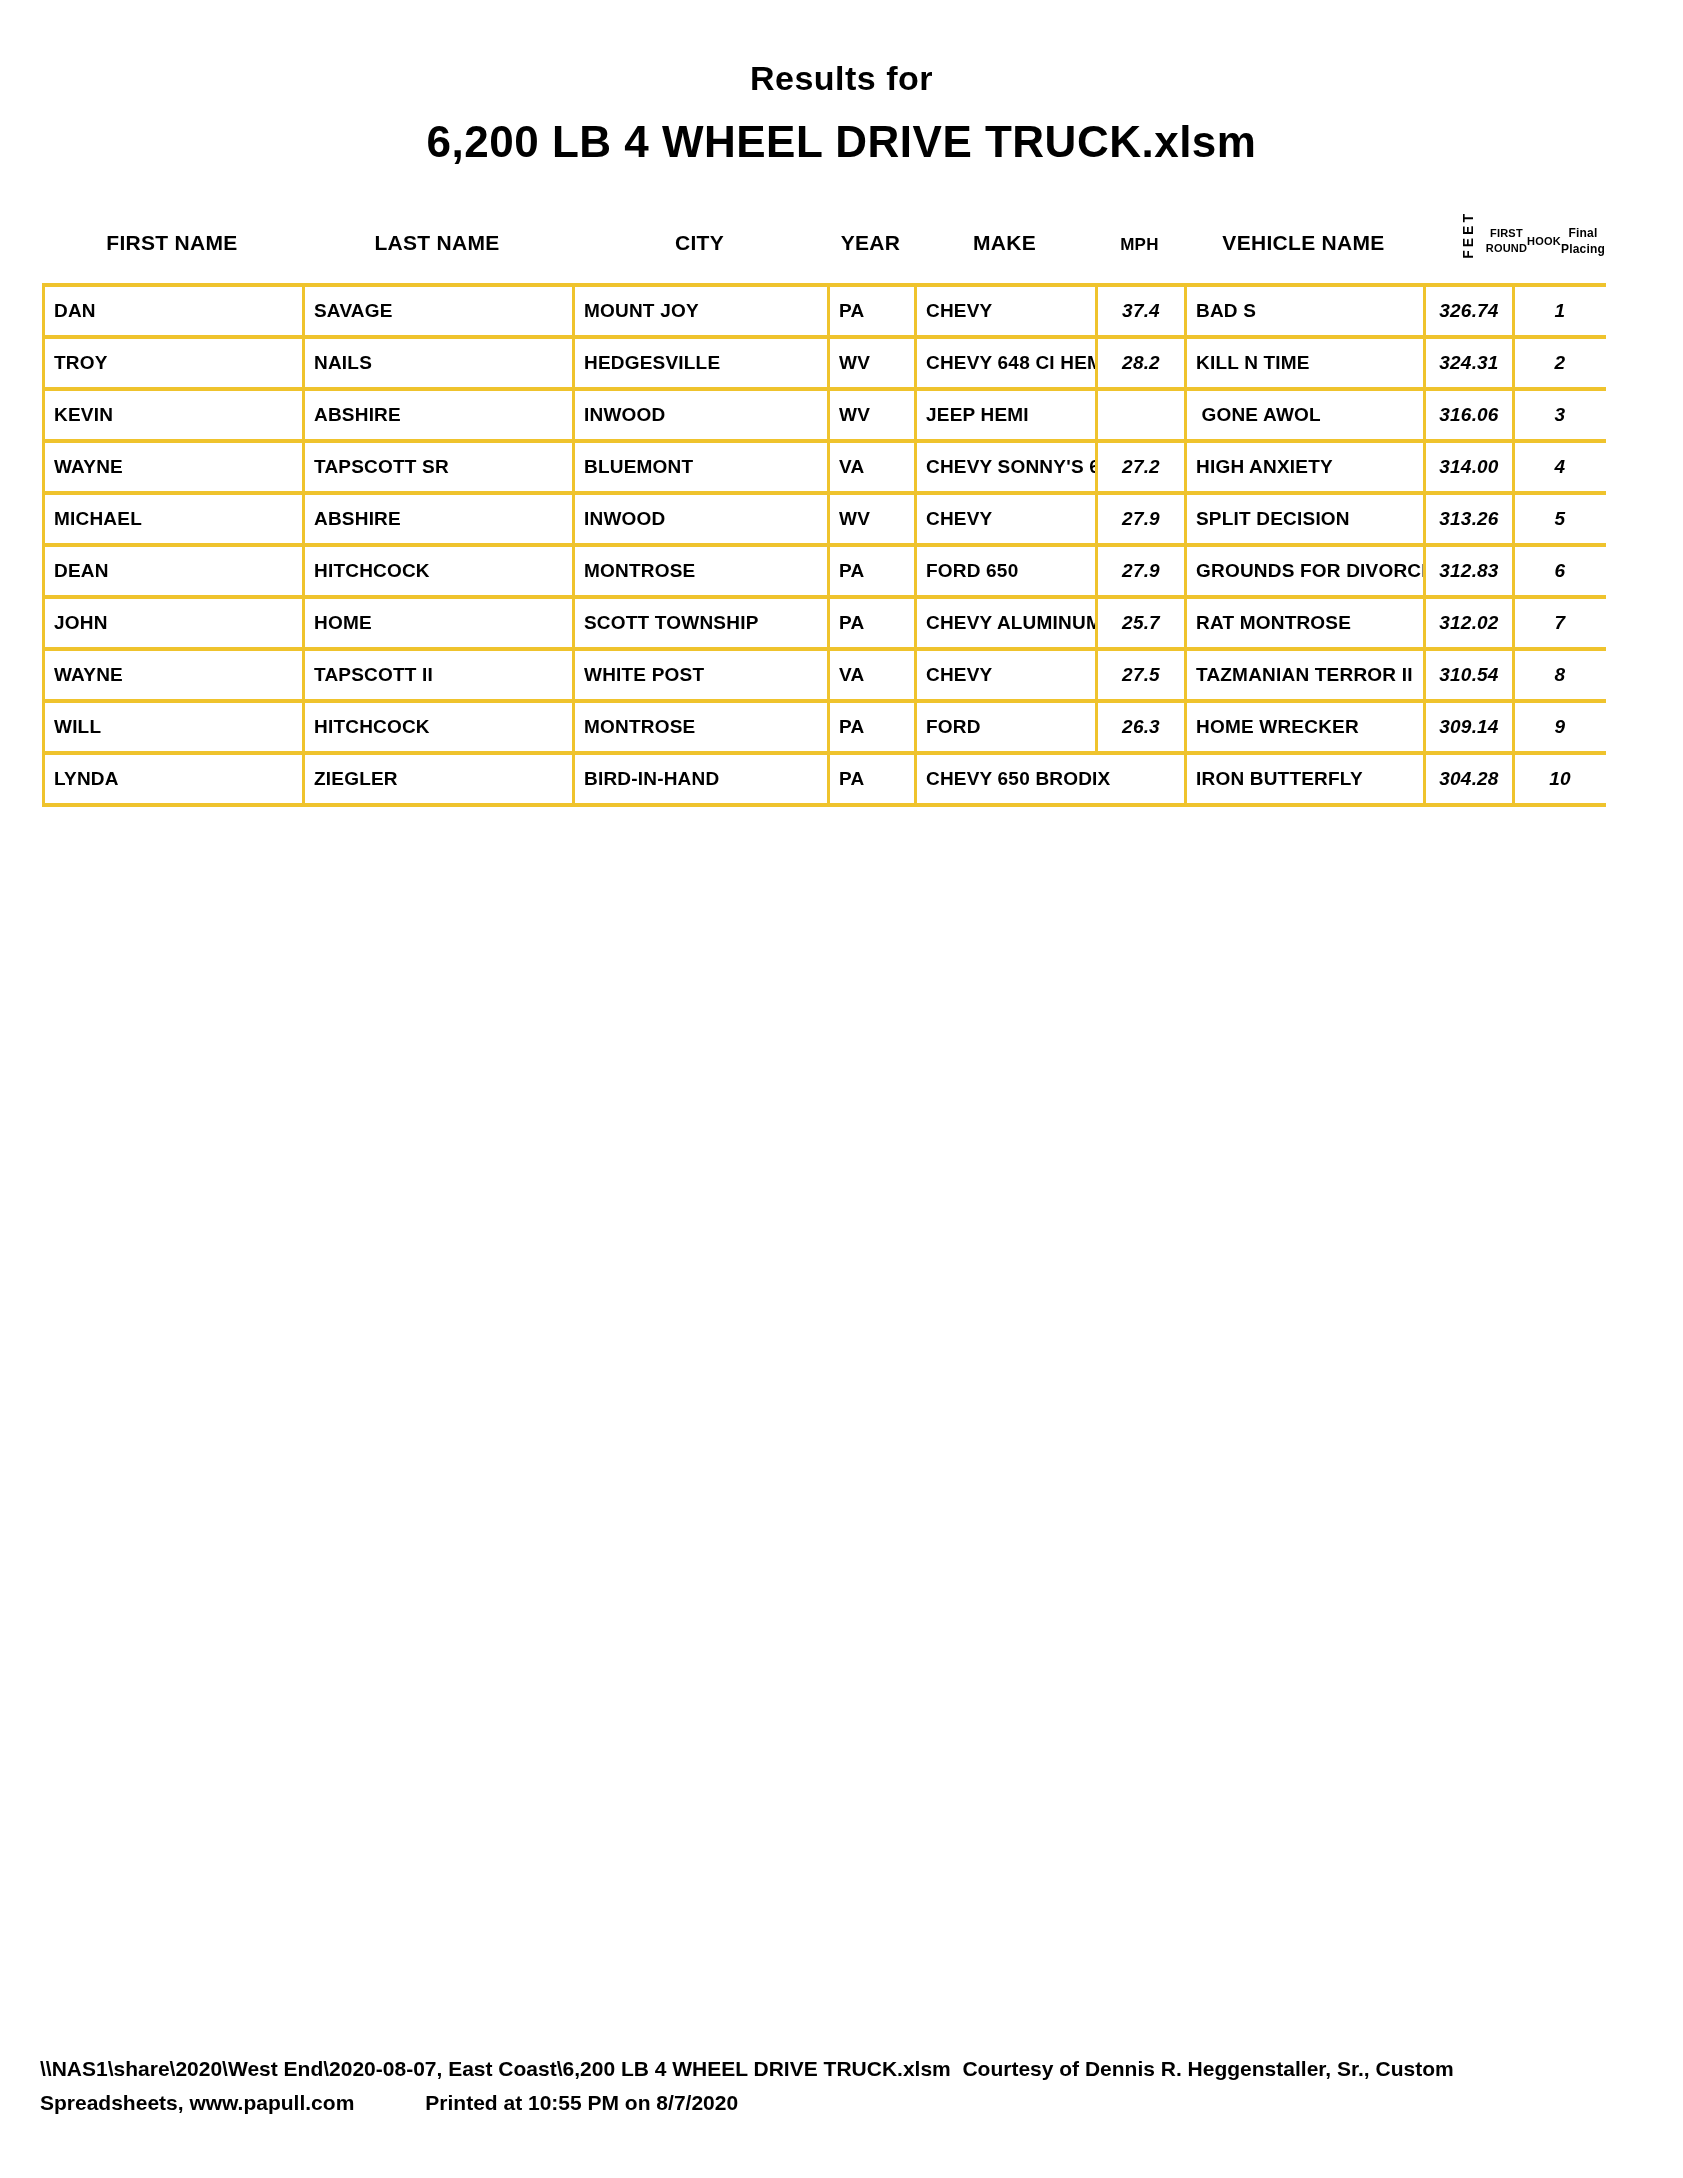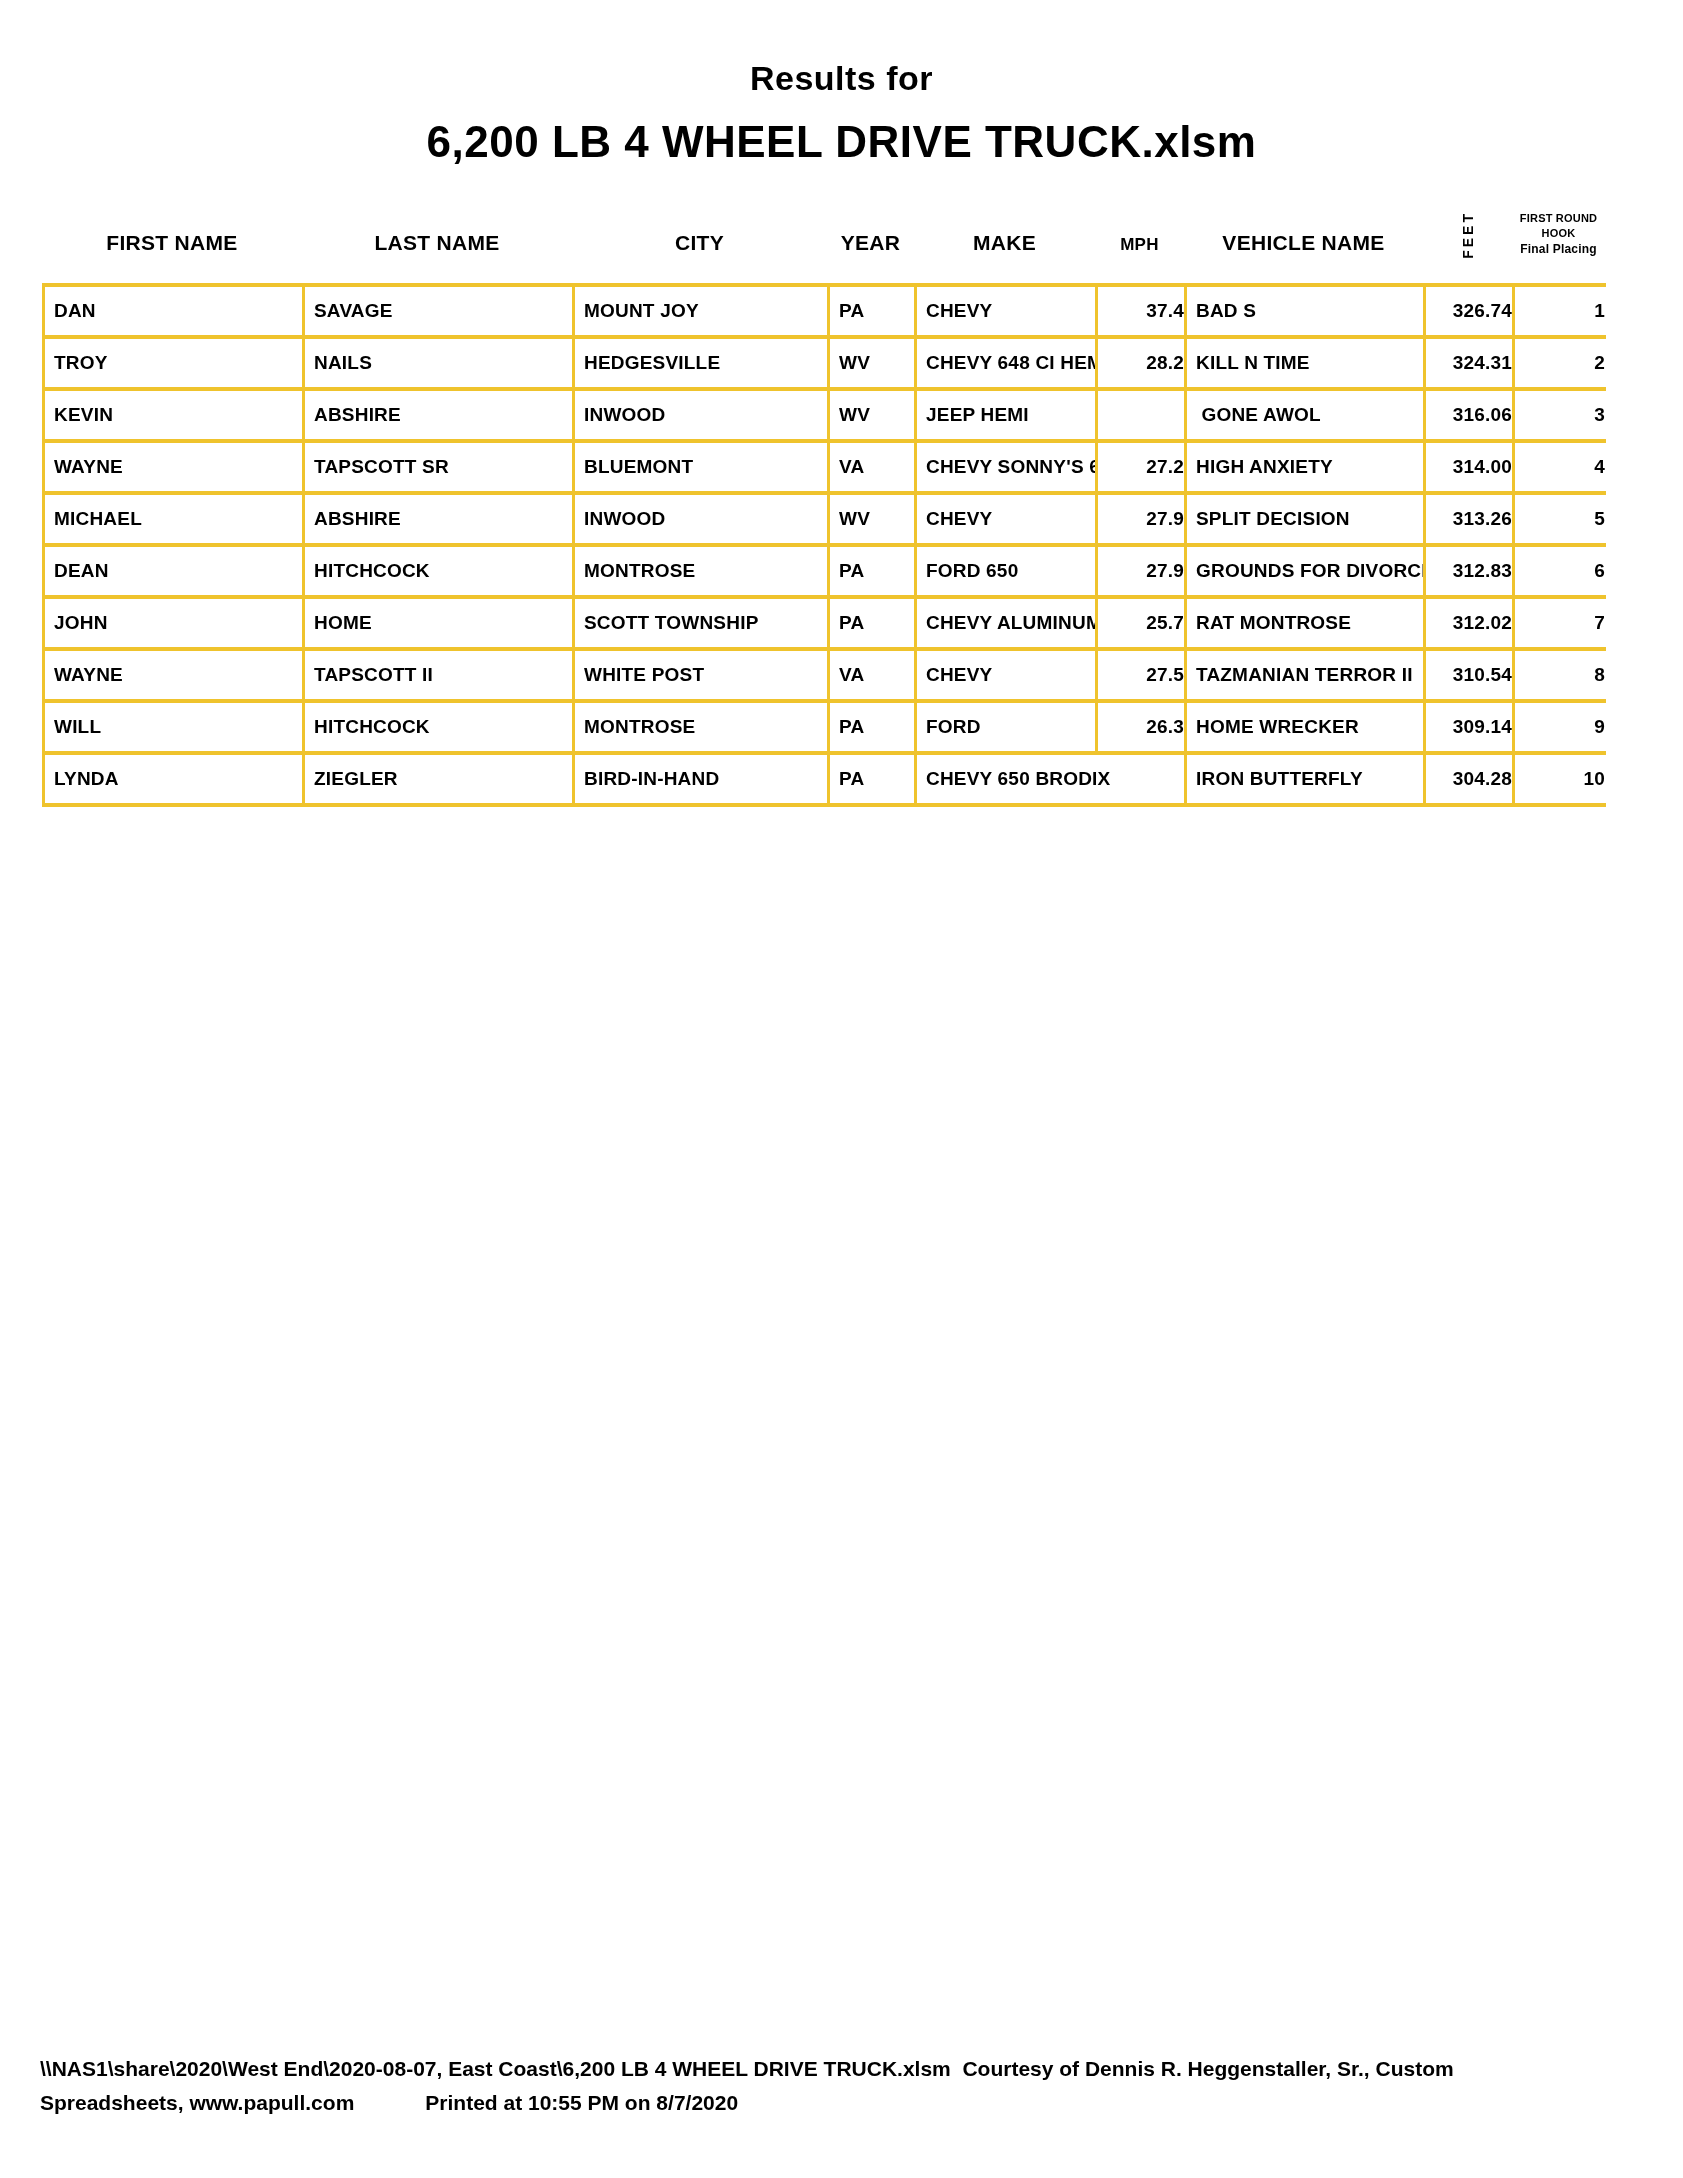--- a/index.html
+++ b/index.html
@@ -47,7 +47,7 @@
     line-height: 1;
   }
   .hook-cell {
-    display: flex; flex-direction: column; align-items: center;
+    display: flex; flex-direction: row; align-items: center;
     justify-content: flex-end; padding-bottom: 4px;
     font-weight: 700; text-align: center;
   }

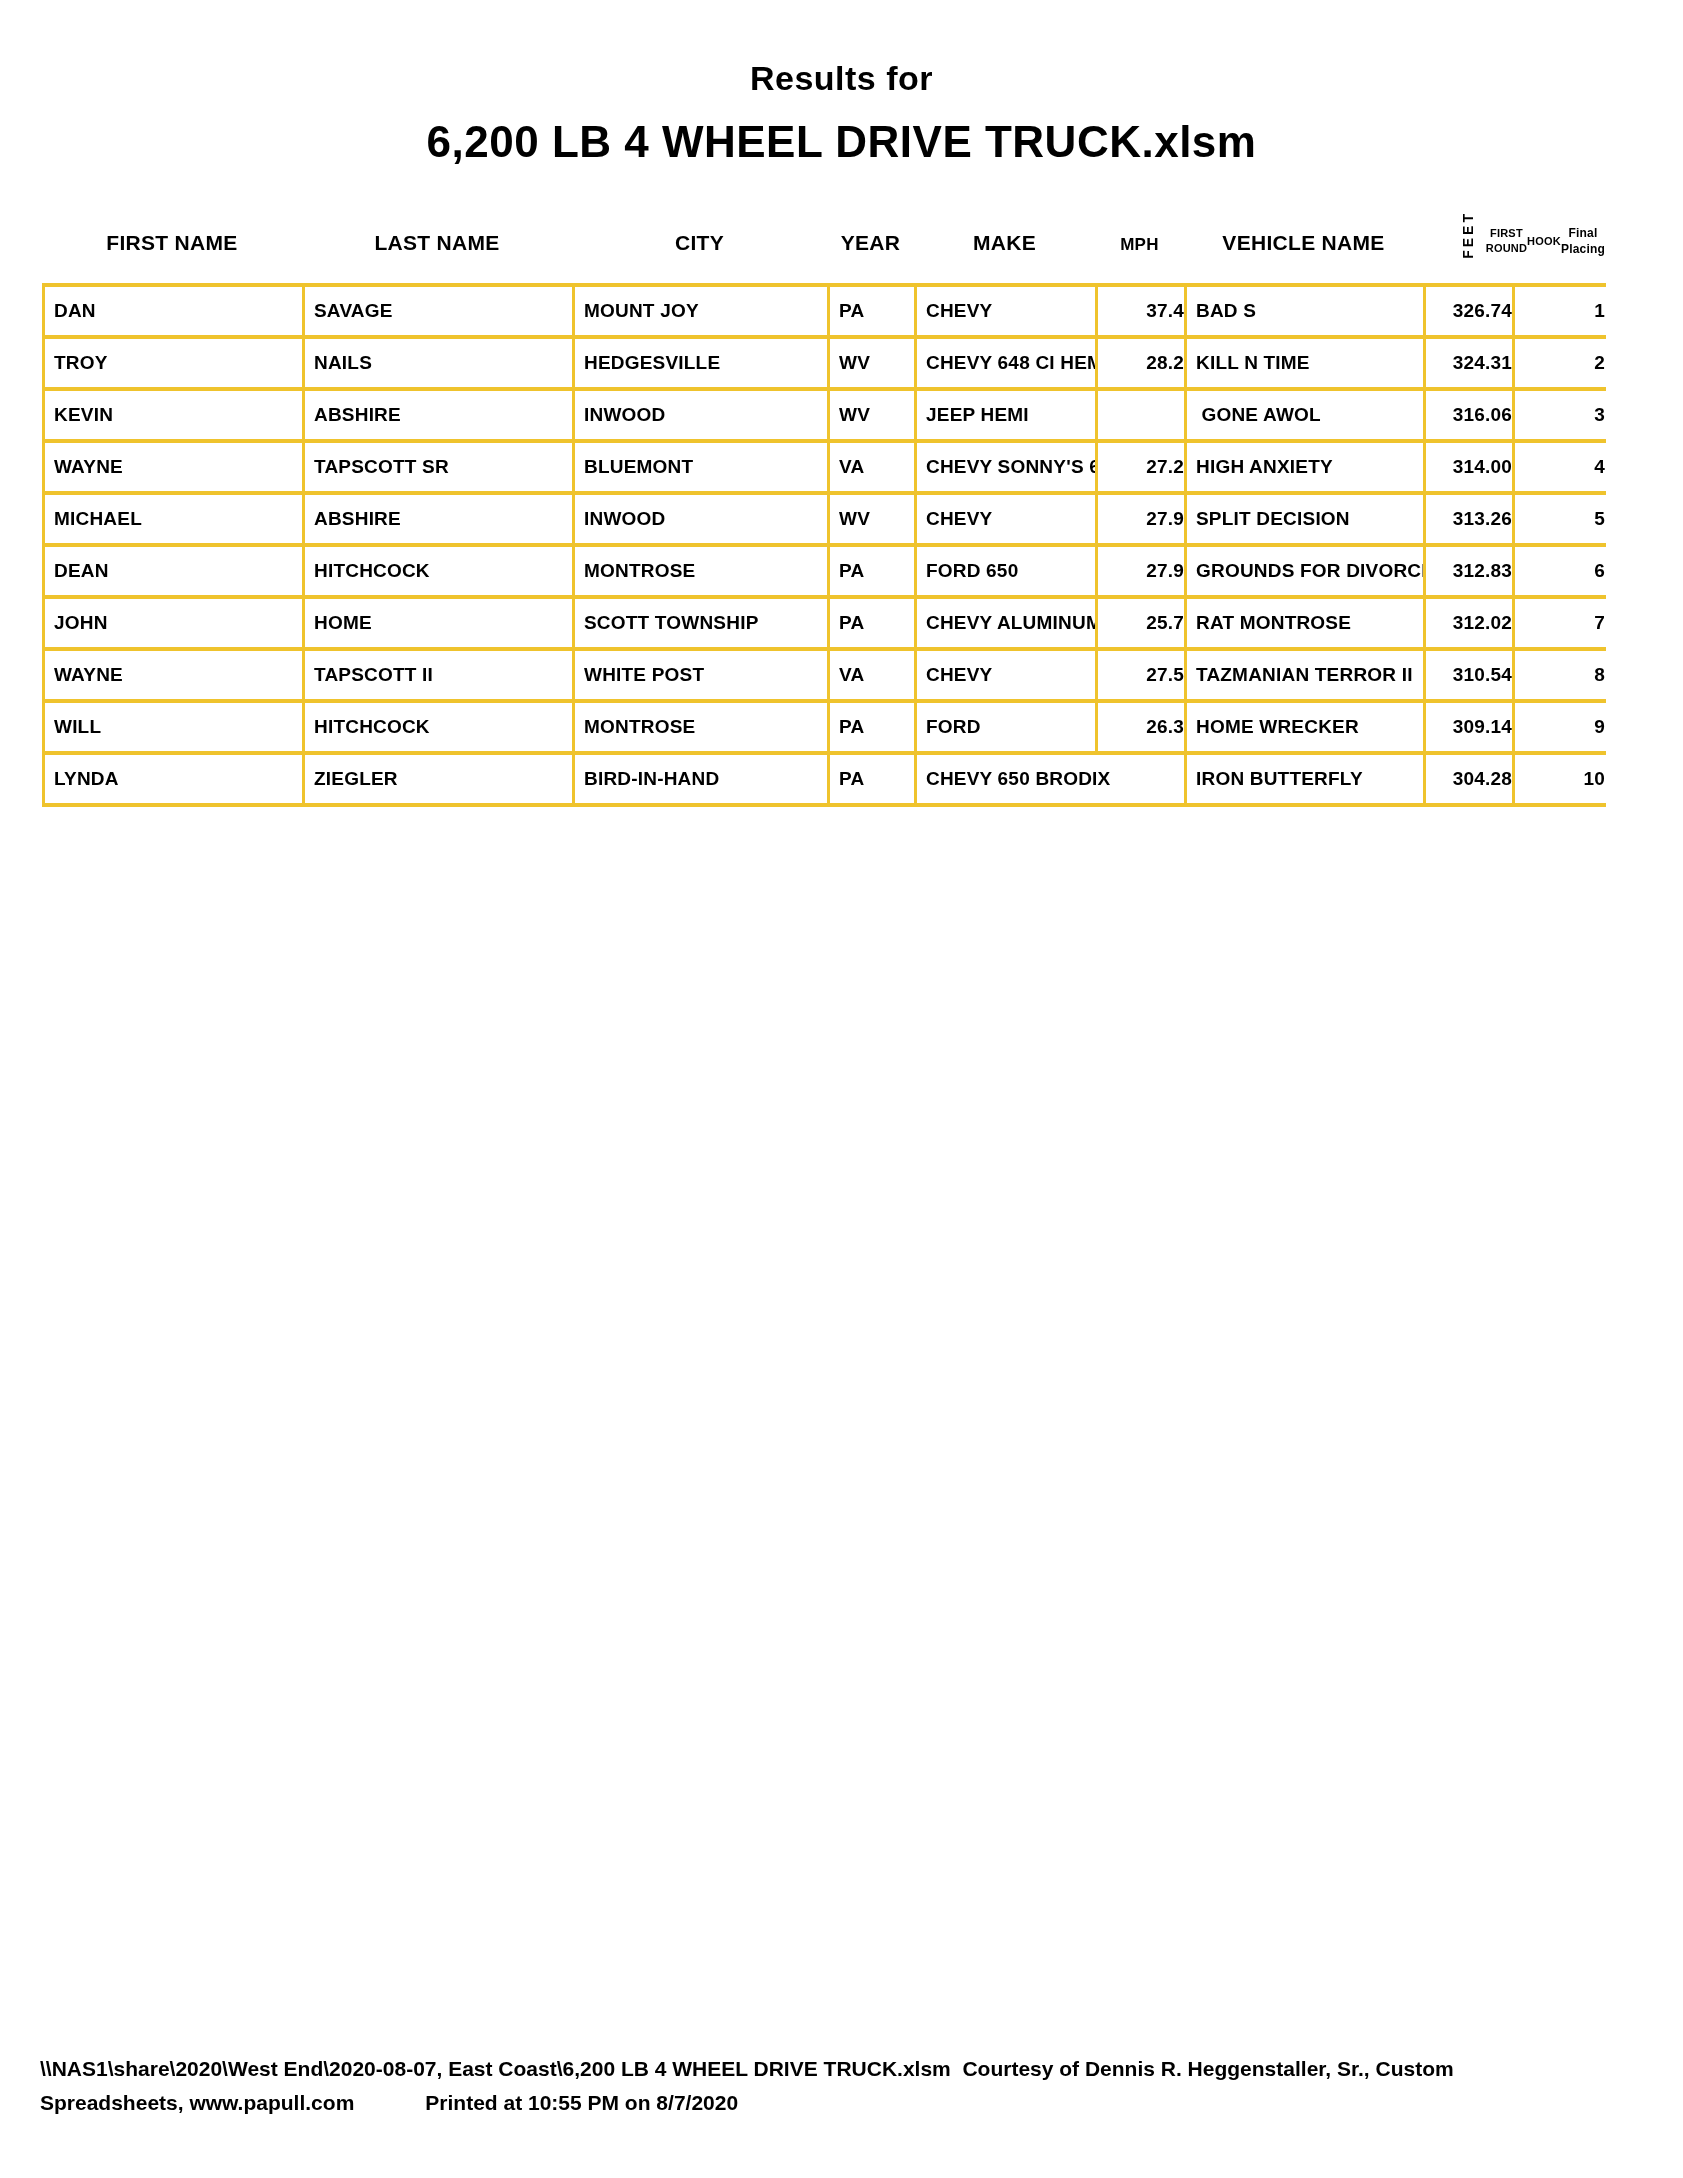--- a/index.html
+++ b/index.html
@@ -70,7 +70,7 @@
     padding-left: 9px;
     letter-spacing: 0.2px;
   }
-  .cell.ac { text-align: right; padding-left: 0; }
+  .cell.ac { text-align: center; padding-left: 0; font-style: italic; }
   .cell.span2 { grid-column: 5 / span 2; }
   
   .footer-line1 {

